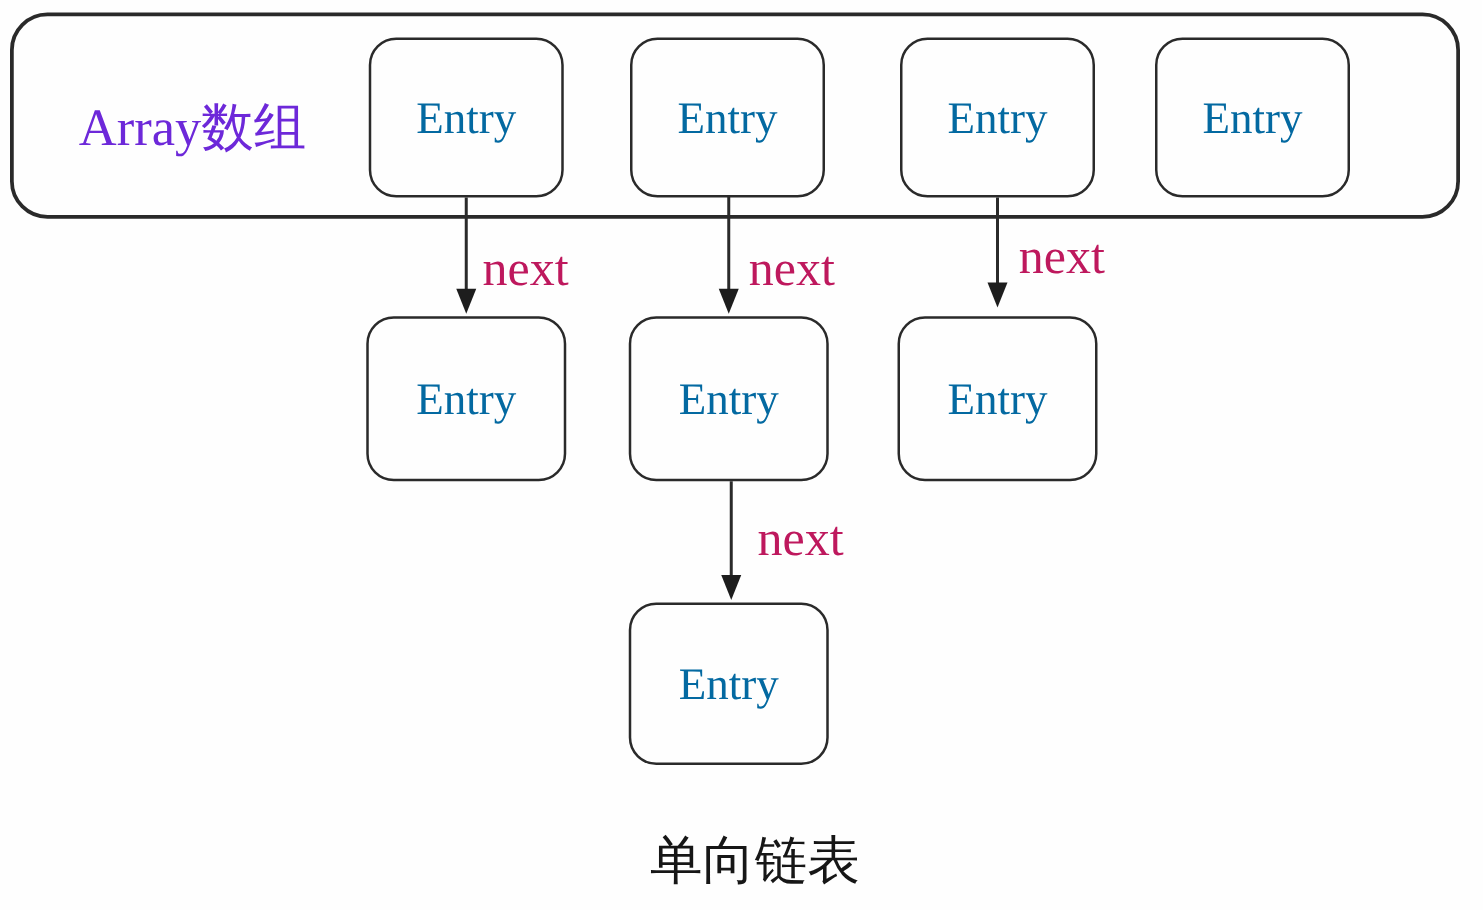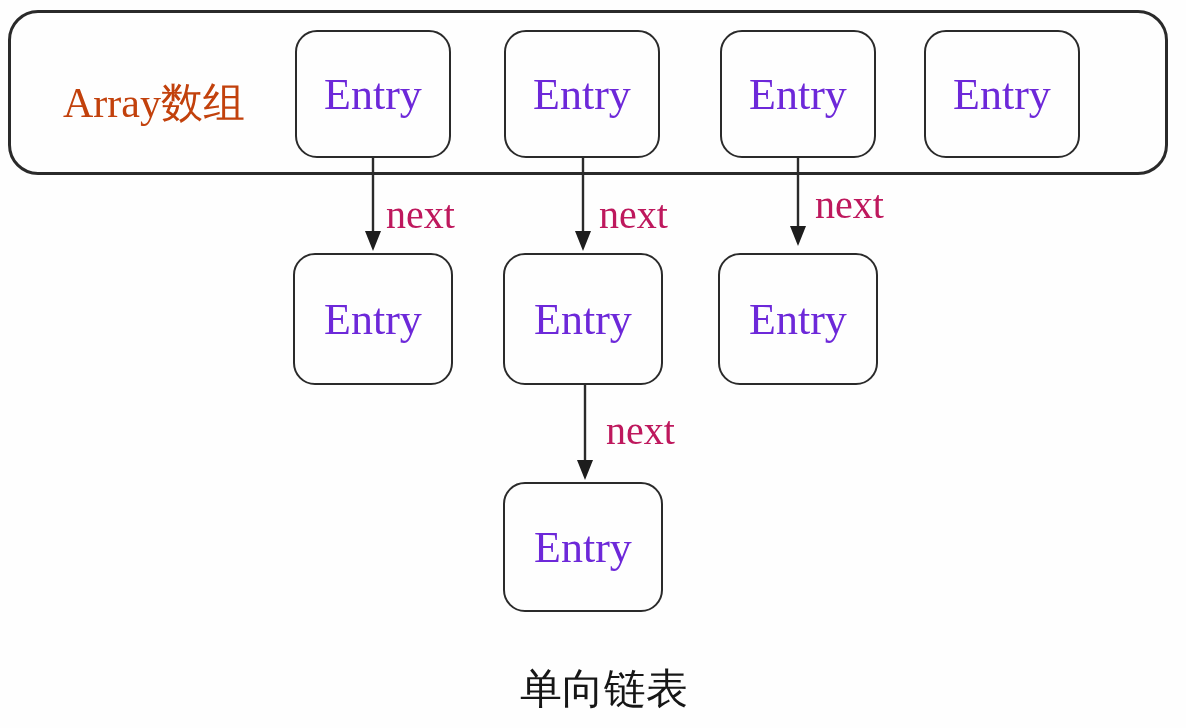--- a/index.html
+++ b/index.html
@@ -35,7 +35,7 @@
     font-size: 42px;
     line-height: 52px;
     white-space: nowrap;
-    color: #c2410c;
+    color: #6d28d9;
   }
   
   .entry {

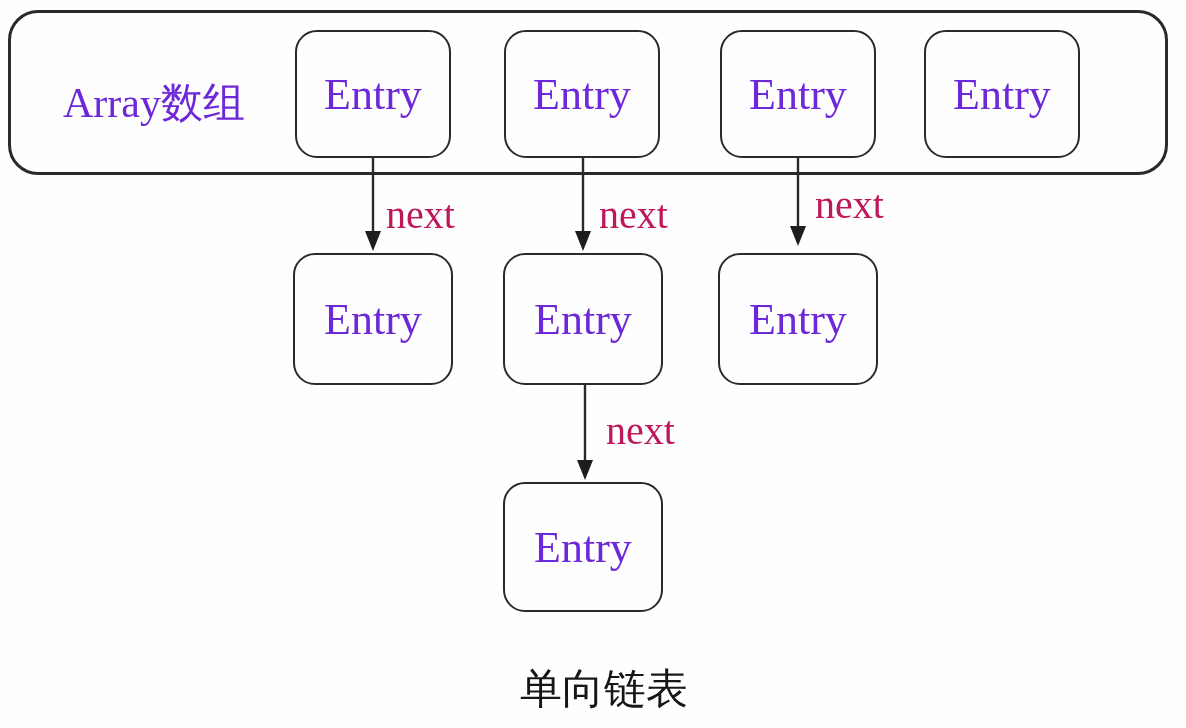--- a/index.html
+++ b/index.html
@@ -47,8 +47,8 @@
     display: flex;
     align-items: center;
     justify-content: center;
-    font-size: 44px;
-    color: #6d28d9;
+    font-size: 36px;
+    color: #0369a1;
   }
   .row1 { top: 30px; width: 156px; height: 128px; }
   .r1c1 { left: 295px; }

